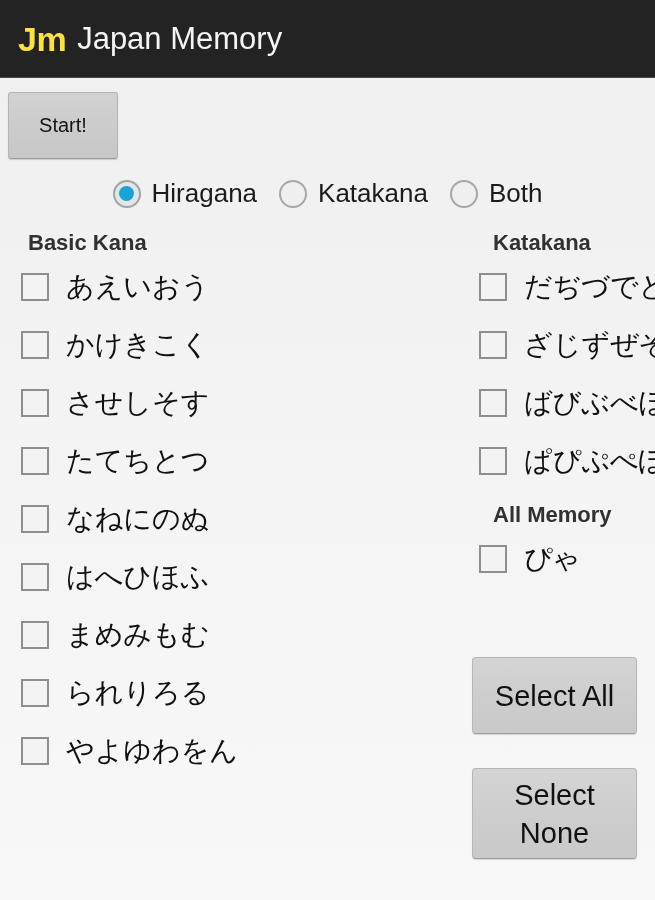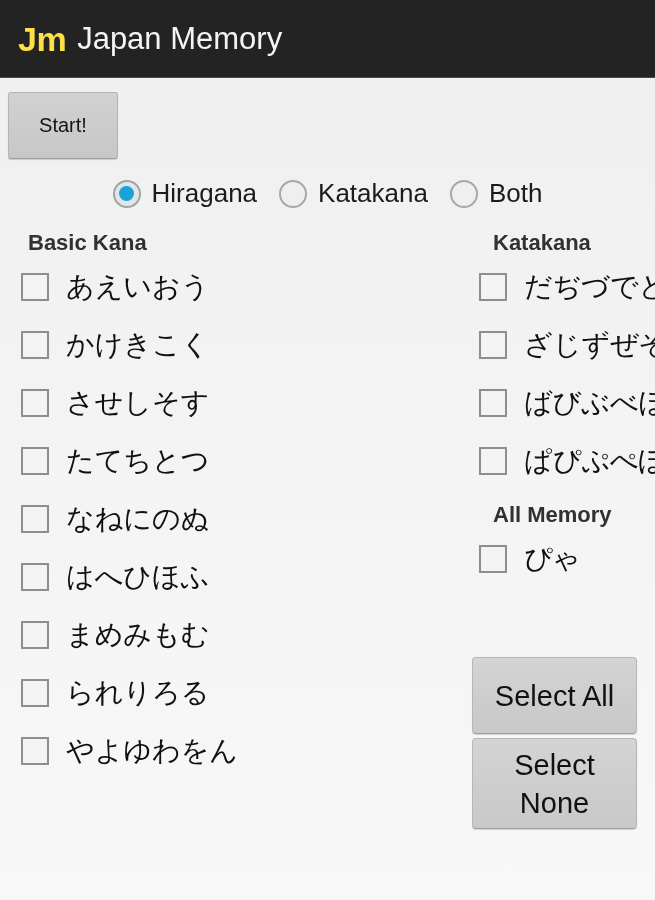--- a/index.html
+++ b/index.html
@@ -193,7 +193,7 @@
     height: 77px;
   }
   #select-none-btn {
-    top: 738px;
+    top: 768px;
     height: 91px;
     display: flex;
     flex-direction: column;

